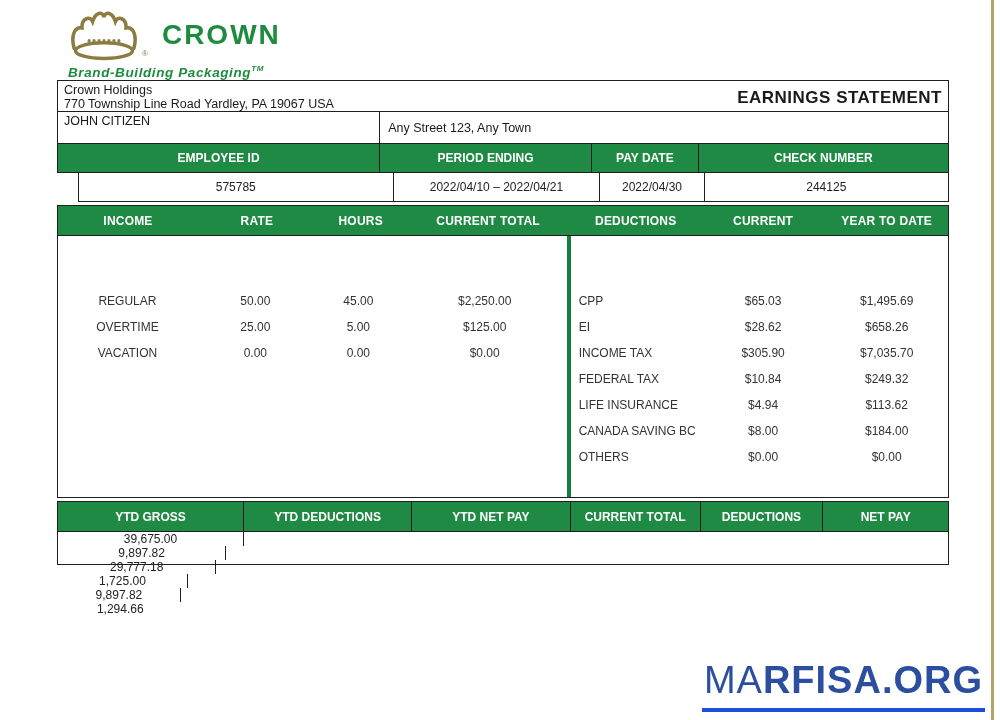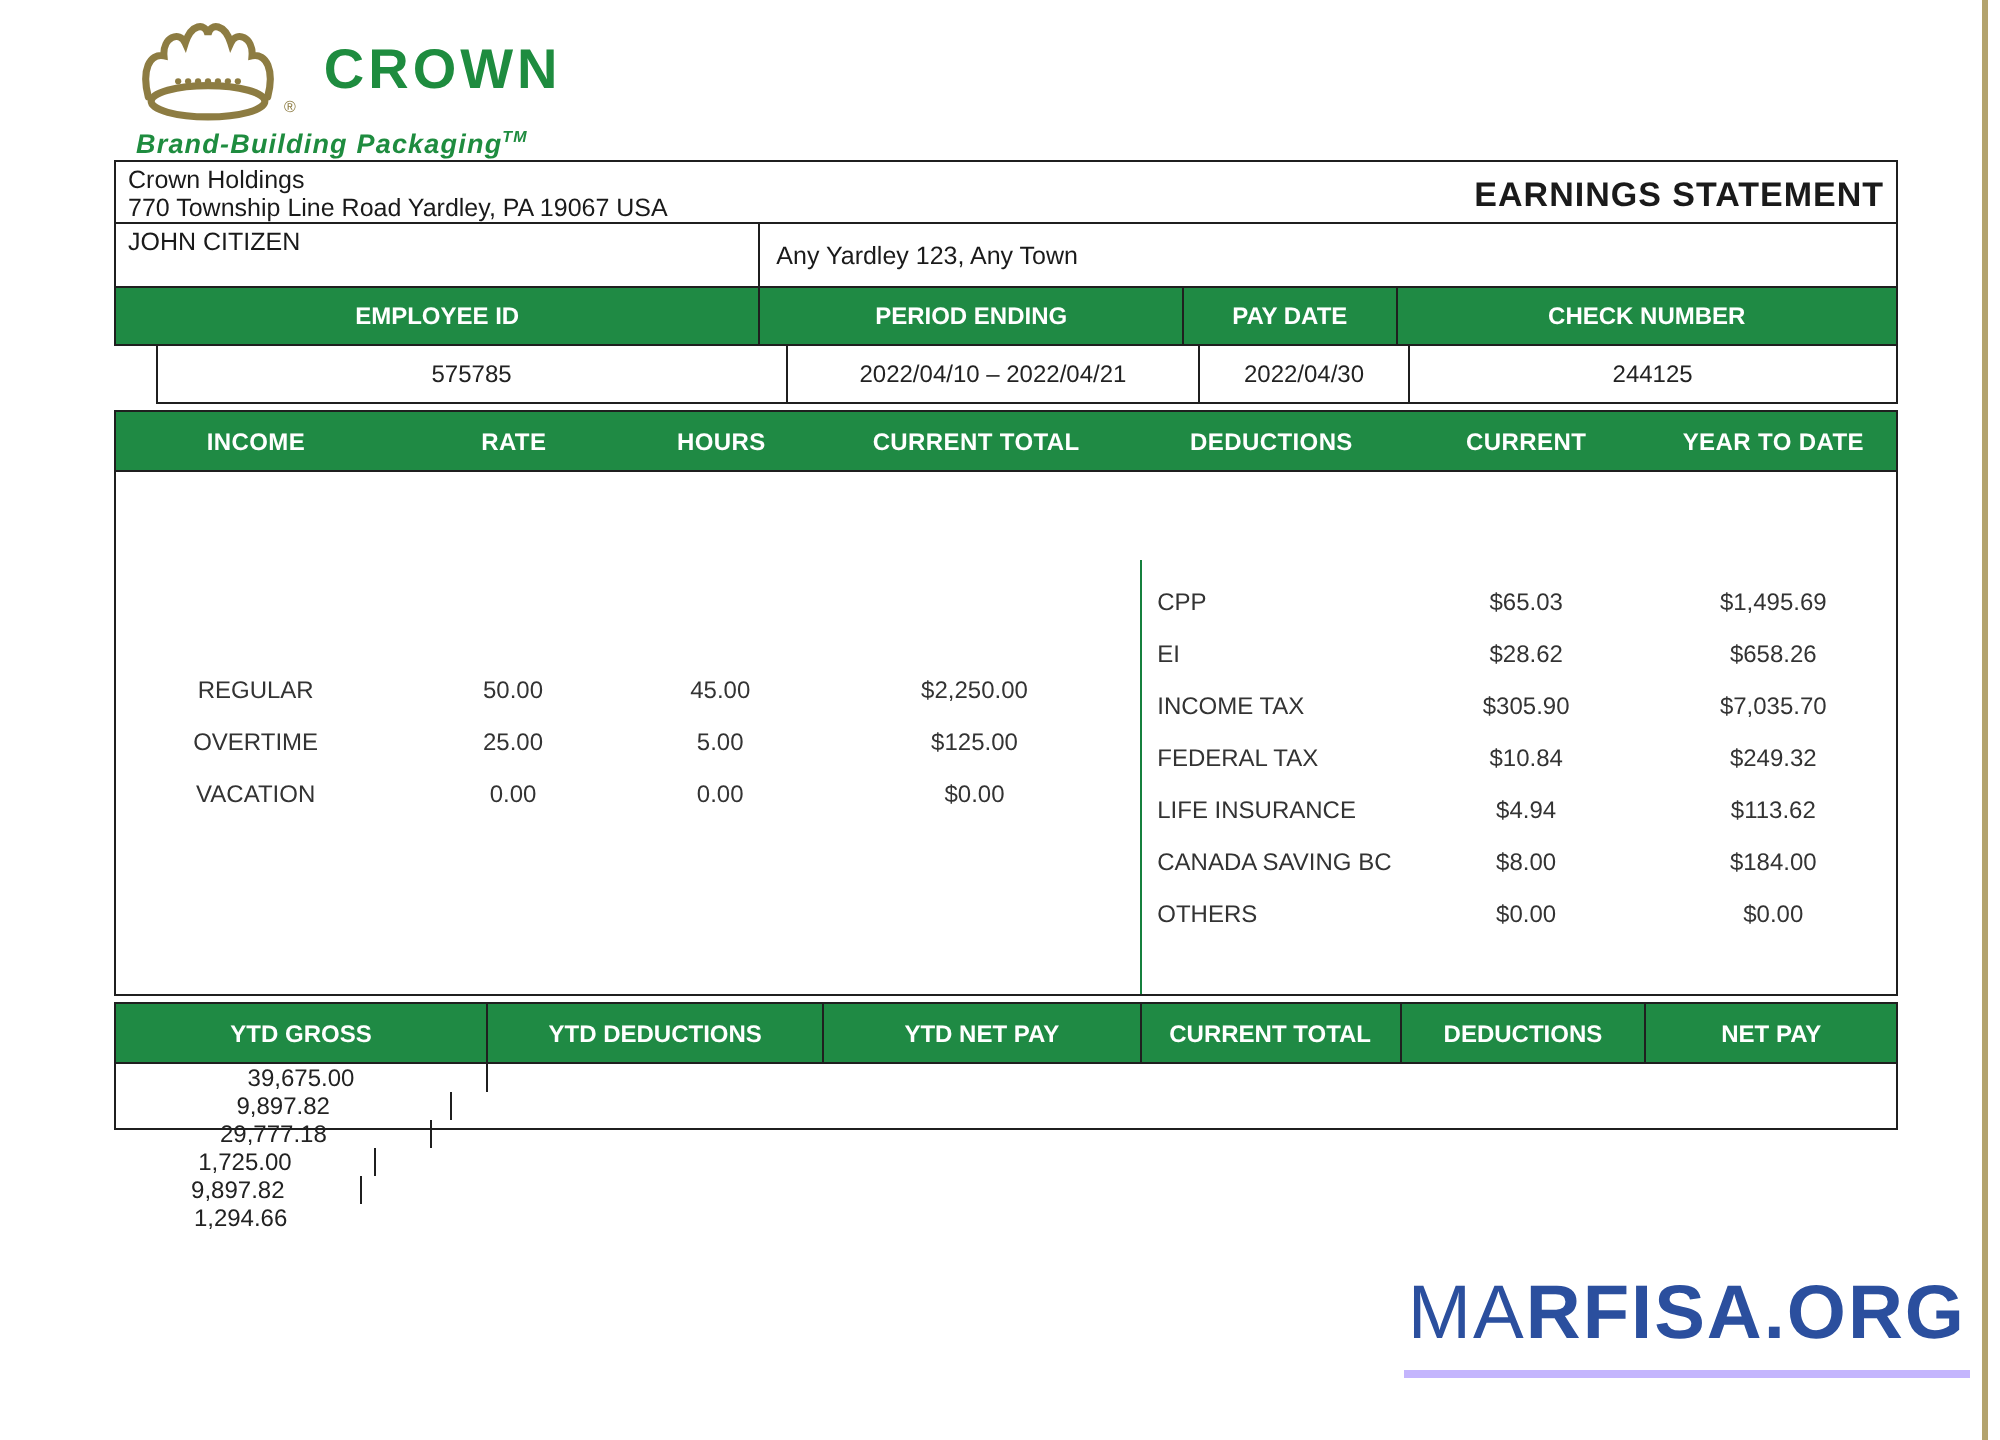--- a/index.html
+++ b/index.html
@@ -107,7 +107,7 @@
 
   <div class="row-name bordered stack">
     <div class="cell name-cell">JOHN CITIZEN</div>
-    <div class="cell addr-cell">Any Yardley 123, Any Town</div>
+    <div class="cell addr-cell">Any Street 123, Any Town</div>
   </div>
 
   <div class="pay-row green-row bordered stack">

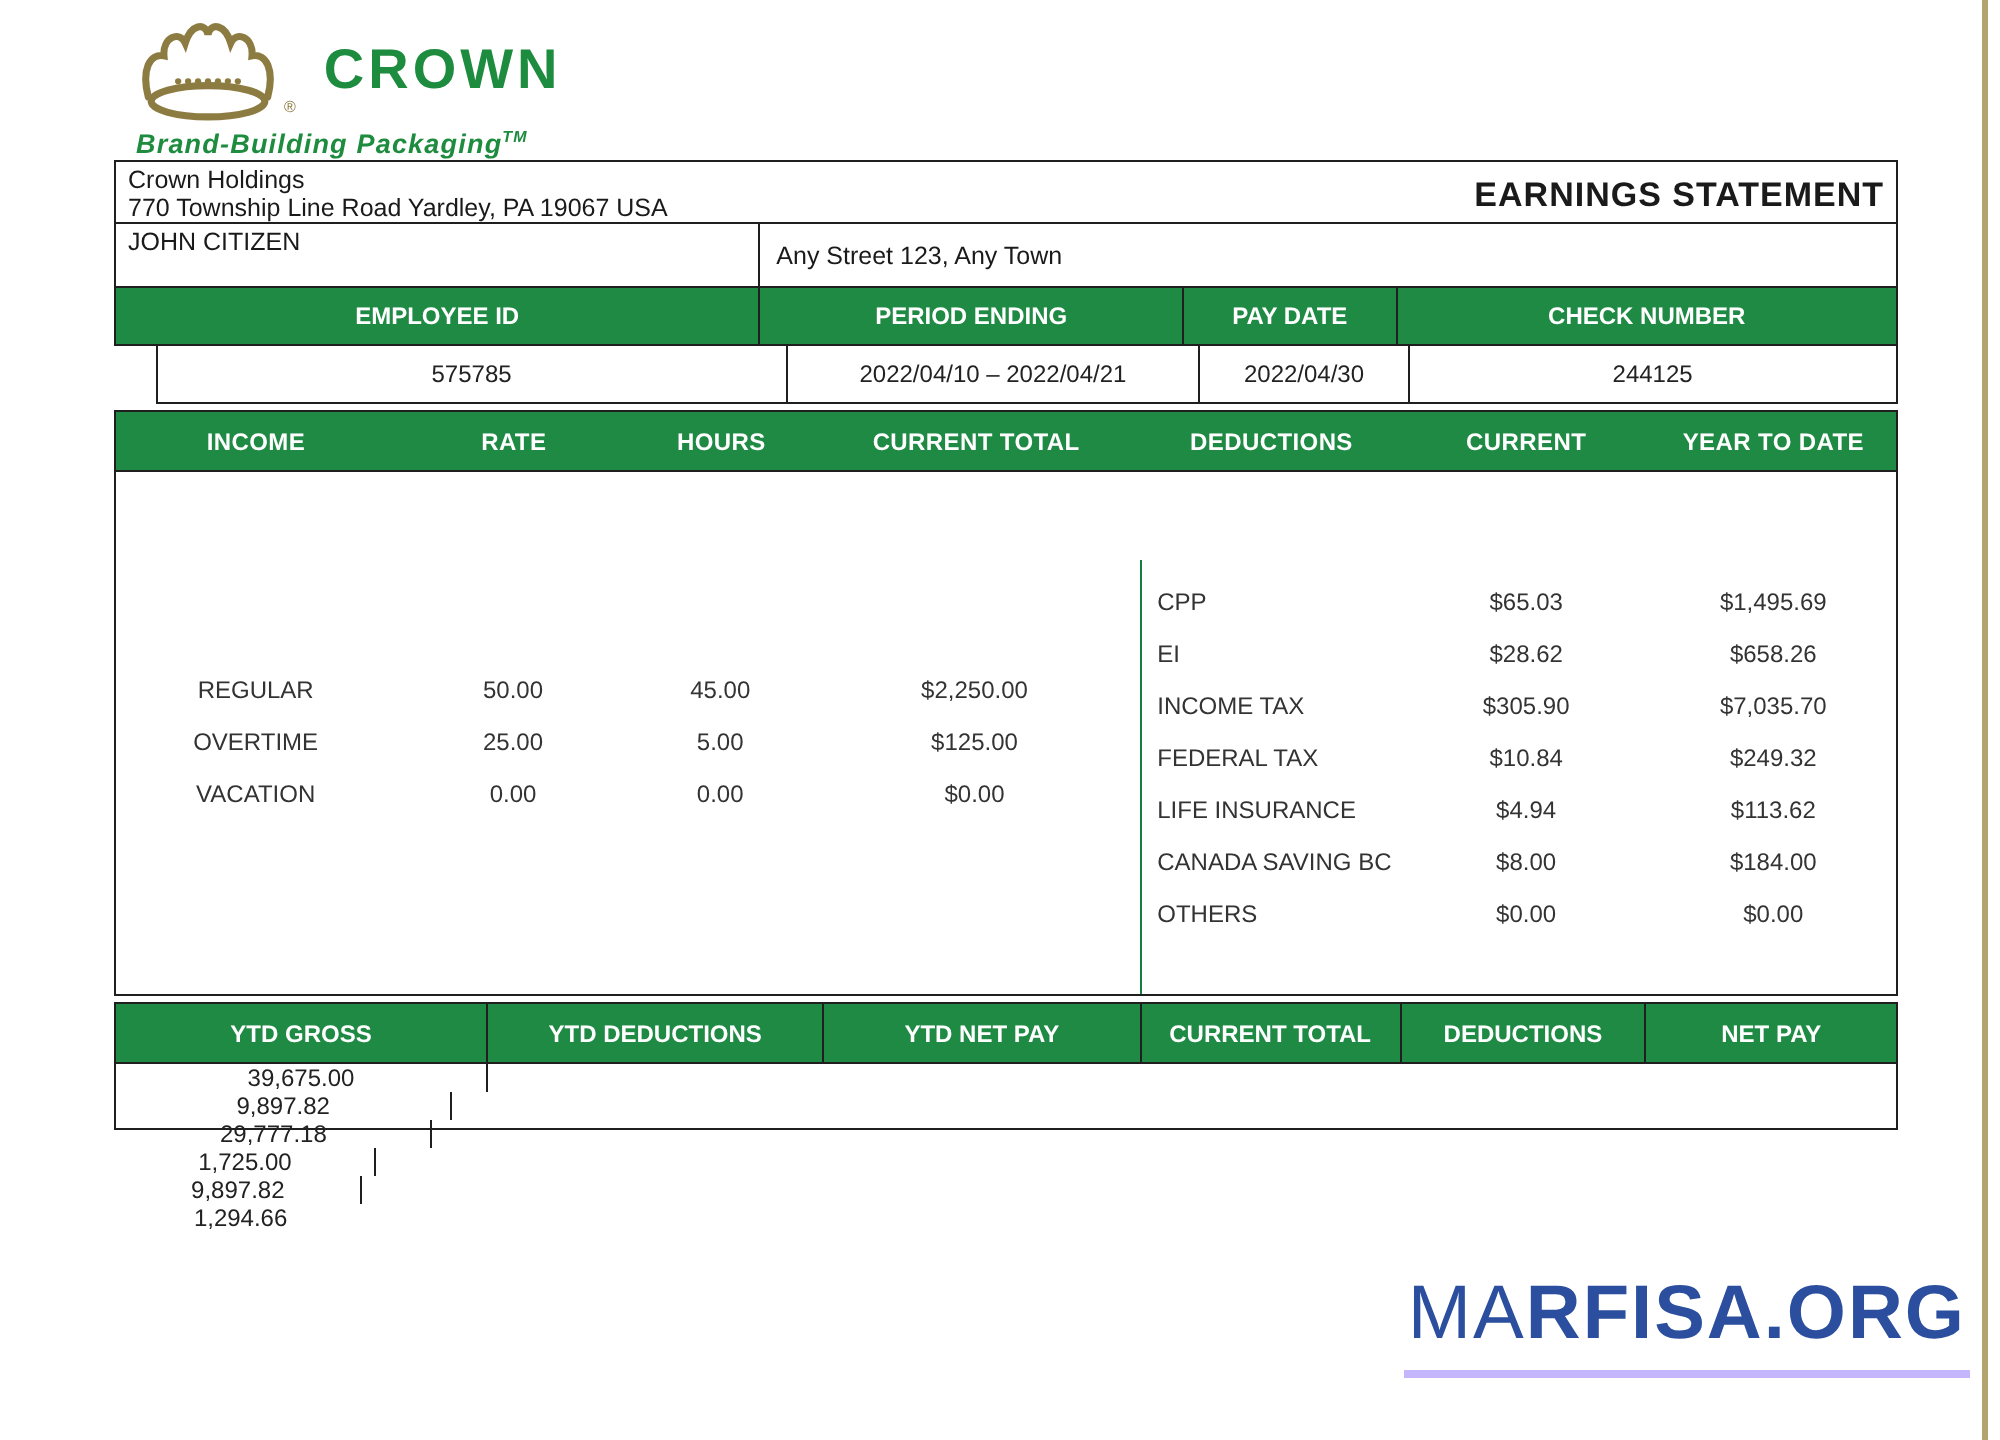--- a/index.html
+++ b/index.html
@@ -48,7 +48,7 @@
   .dc-name { width:34.5%; } .dc-cur { width:33%; } .dc-ytd { width:32.5%; }
 
   .main-body { height:263px; display:flex; }
-  .mb-left { width:57.6%; border-right:1px solid #15803d; padding-top:52px;margin-top:44px; }
+  .mb-left { width:57.6%; border-right:4px solid #15803d; padding-top:52px; }
   .mb-right { width:42.4%; padding-top:52px; }
   .body-row { height:26px; display:flex; align-items:center; color:#333; }
   .body-row .num { text-align:center; }

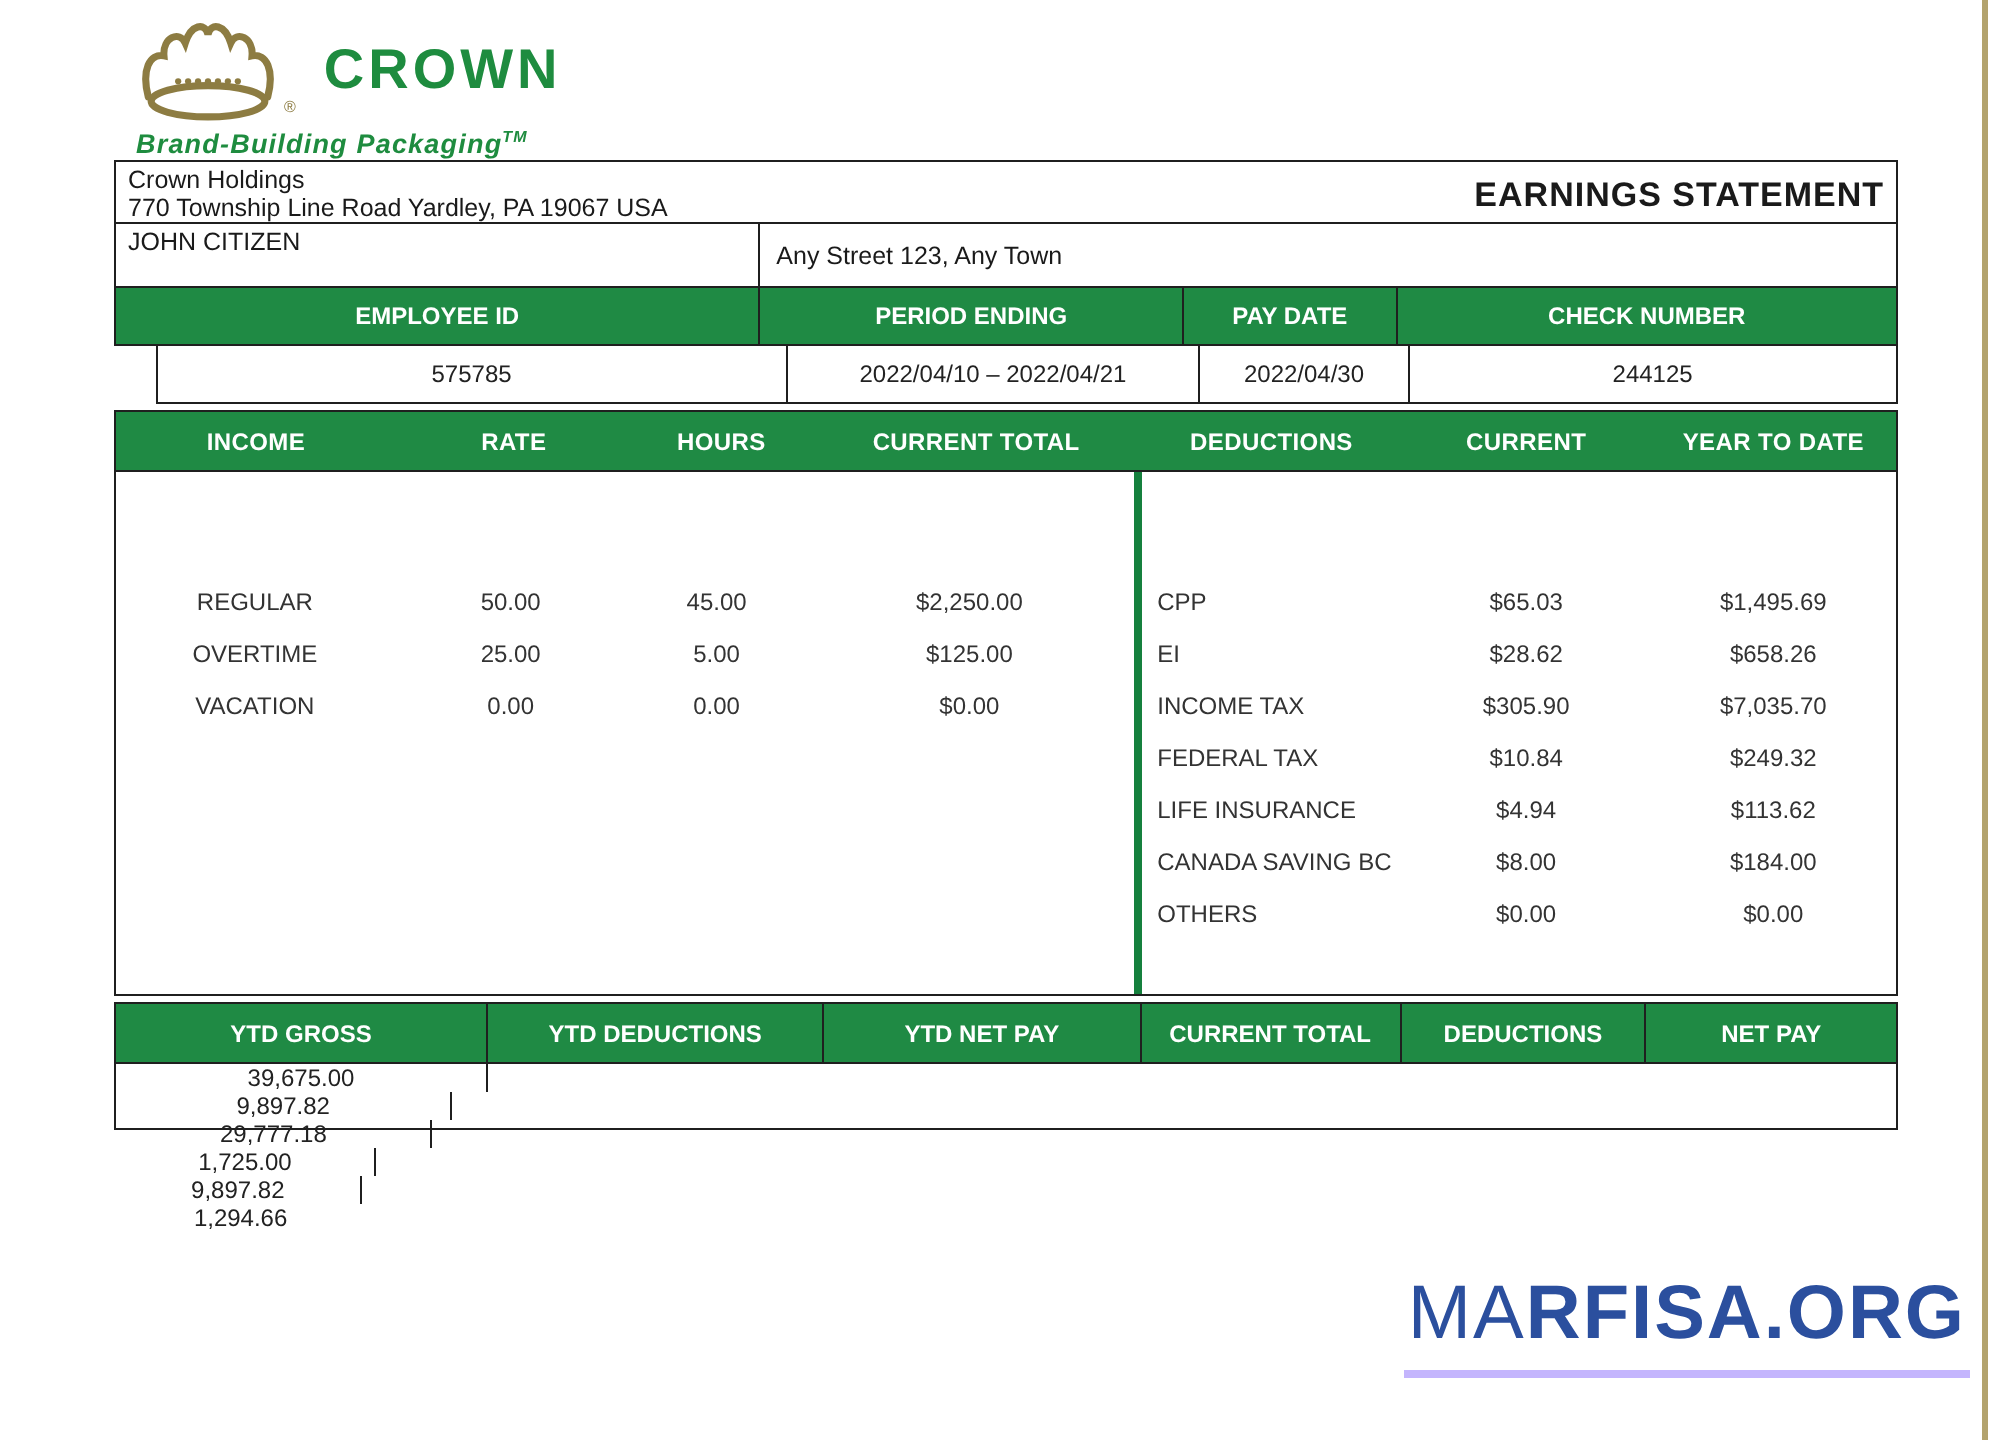--- a/index.html
+++ b/index.html
@@ -64,7 +64,7 @@
   .sc4 { width:14.6%; } .sc5 { width:13.8%; } .sc6 { width:14%; }
 
   
-  .watermark { position:absolute; right:15px; bottom:31px; border-bottom:4px solid #c4b5fd; padding:0 2px 6px 2px; }
+  .watermark { position:absolute; right:15px; bottom:8px; border-bottom:4px solid #1d4ed8; padding:0 2px 6px 2px; }
   .wm-text { font-size:38px; color:#2b4f9e; letter-spacing:1px; white-space:nowrap; }
   .wm-light { font-weight:400; }
   .wm-bold { font-weight:700; }

